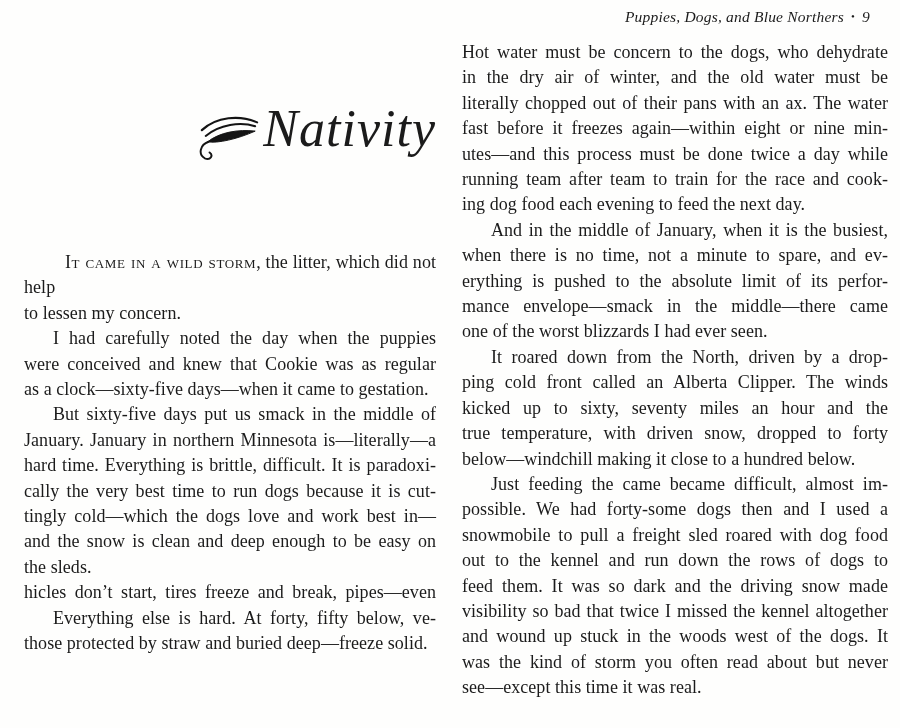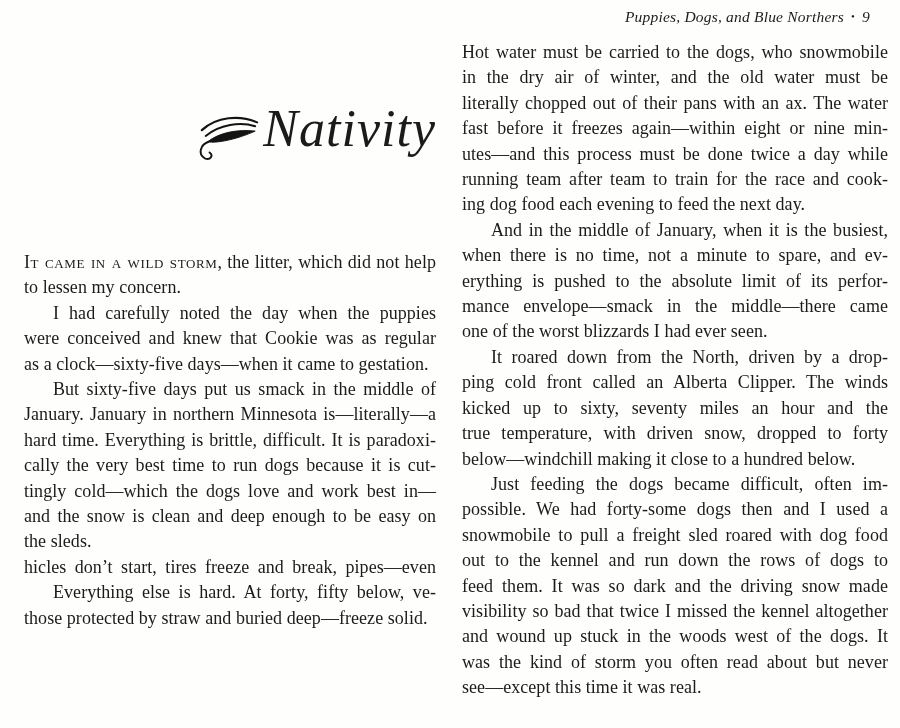--- a/index.html
+++ b/index.html
@@ -133,7 +133,7 @@
 
     <div class="col col-right">
       <div class="bodytext" id="right-text">
-          <div class="line">Hot water must be carried to the dogs, who snowmobile</div>
+          <div class="line">Hot water must be concern to the dogs, who dehydrate</div>
           <div class="line">in the dry air of winter, and the old water must be</div>
           <div class="line">literally chopped out of their pans with an ax. The water</div>
           <div class="line">fast before it freezes again—within eight or nine min-</div>

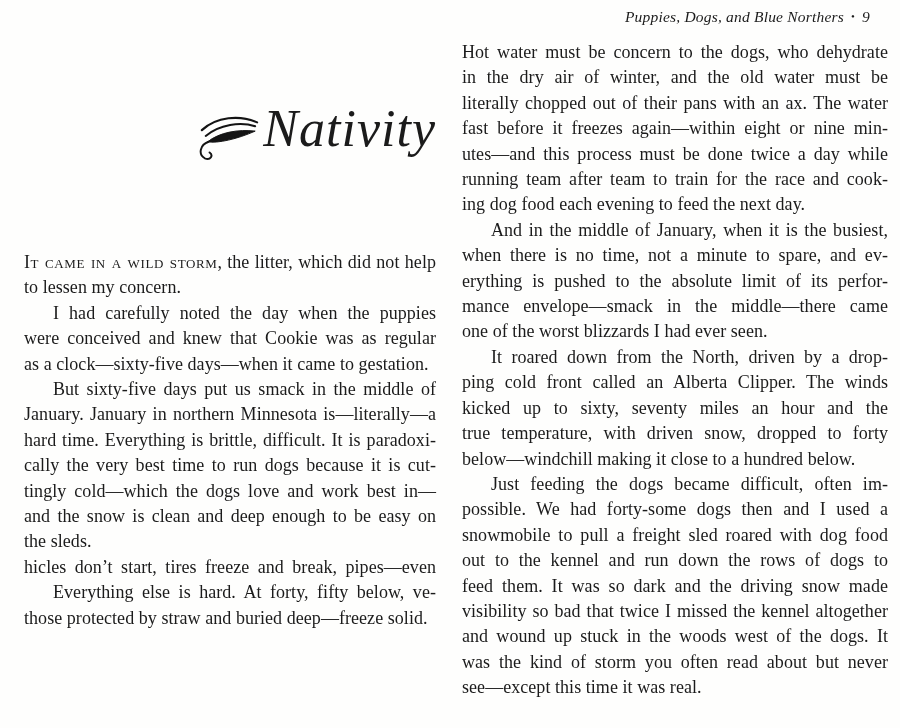--- a/index.html
+++ b/index.html
@@ -83,6 +83,7 @@
   .sc {
     font-variant: small-caps;
     letter-spacing: 0.6px;
+    margin-left: 41px;
   }
 </style>
 </head>

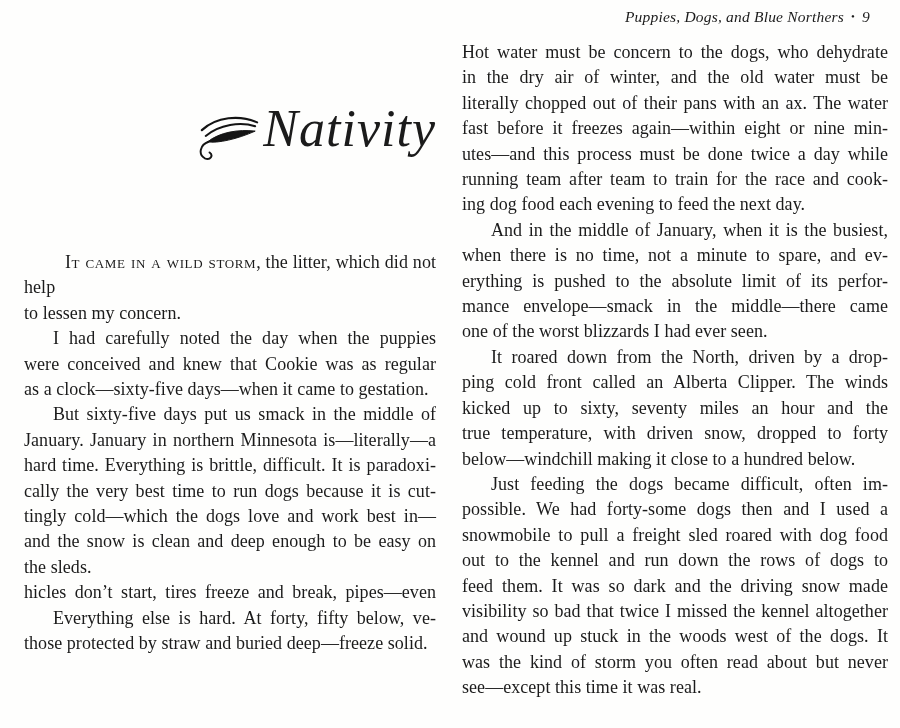--- a/index.html
+++ b/index.html
@@ -151,7 +151,7 @@
           <div class="line">kicked up to sixty, seventy miles an hour and the</div>
           <div class="line">true temperature, with driven snow, dropped to forty</div>
           <div class="line end">below—windchill making it close to a hundred below.</div>
-          <div class="line ind">Just feeding the dogs became difficult, often im-</div>
+          <div class="line ind">Just feeding the came became difficult, almost im-</div>
           <div class="line">possible. We had forty-some dogs then and I used a</div>
           <div class="line">snowmobile to pull a freight sled roared with dog food</div>
           <div class="line">out to the kennel and run down the rows of dogs to</div>

